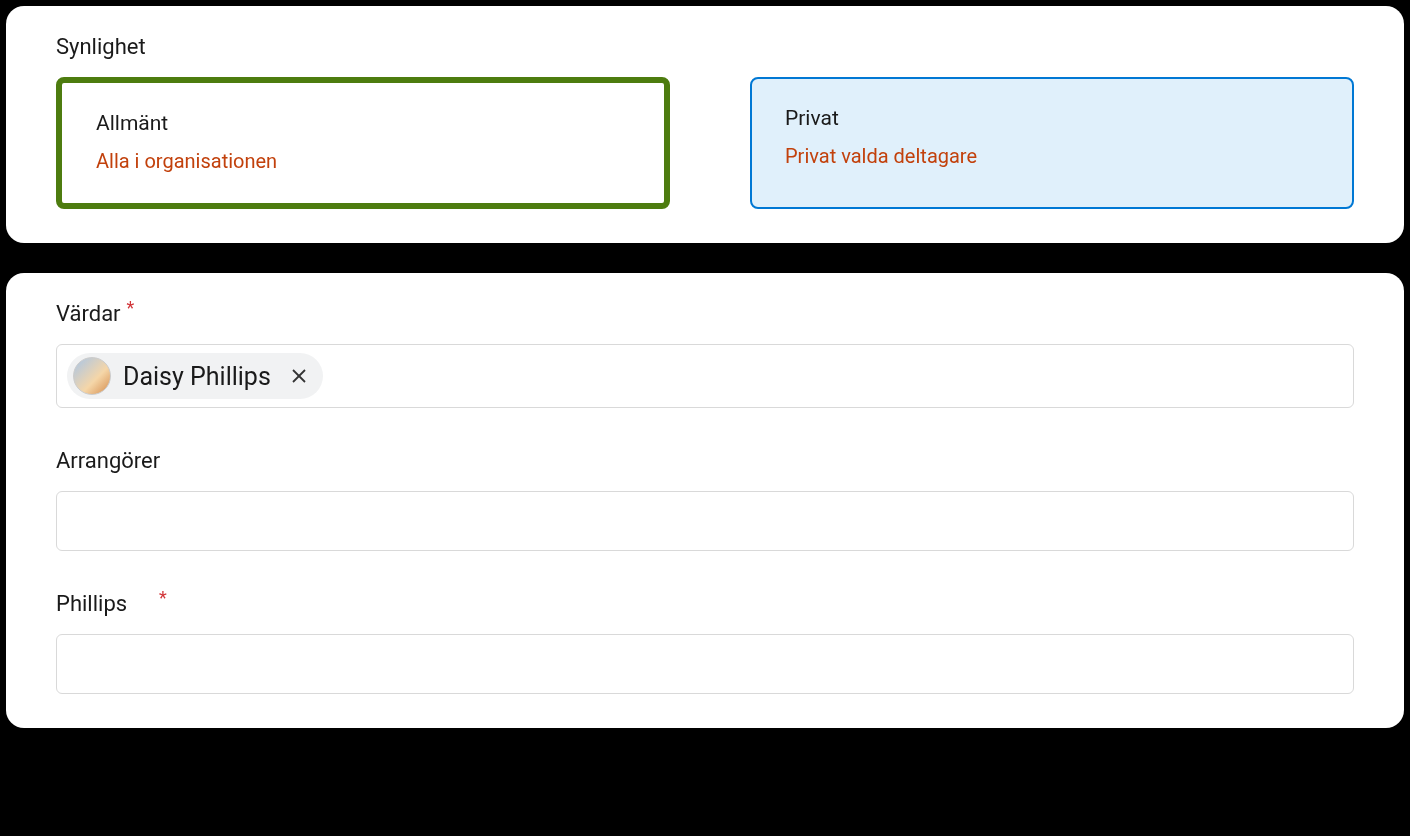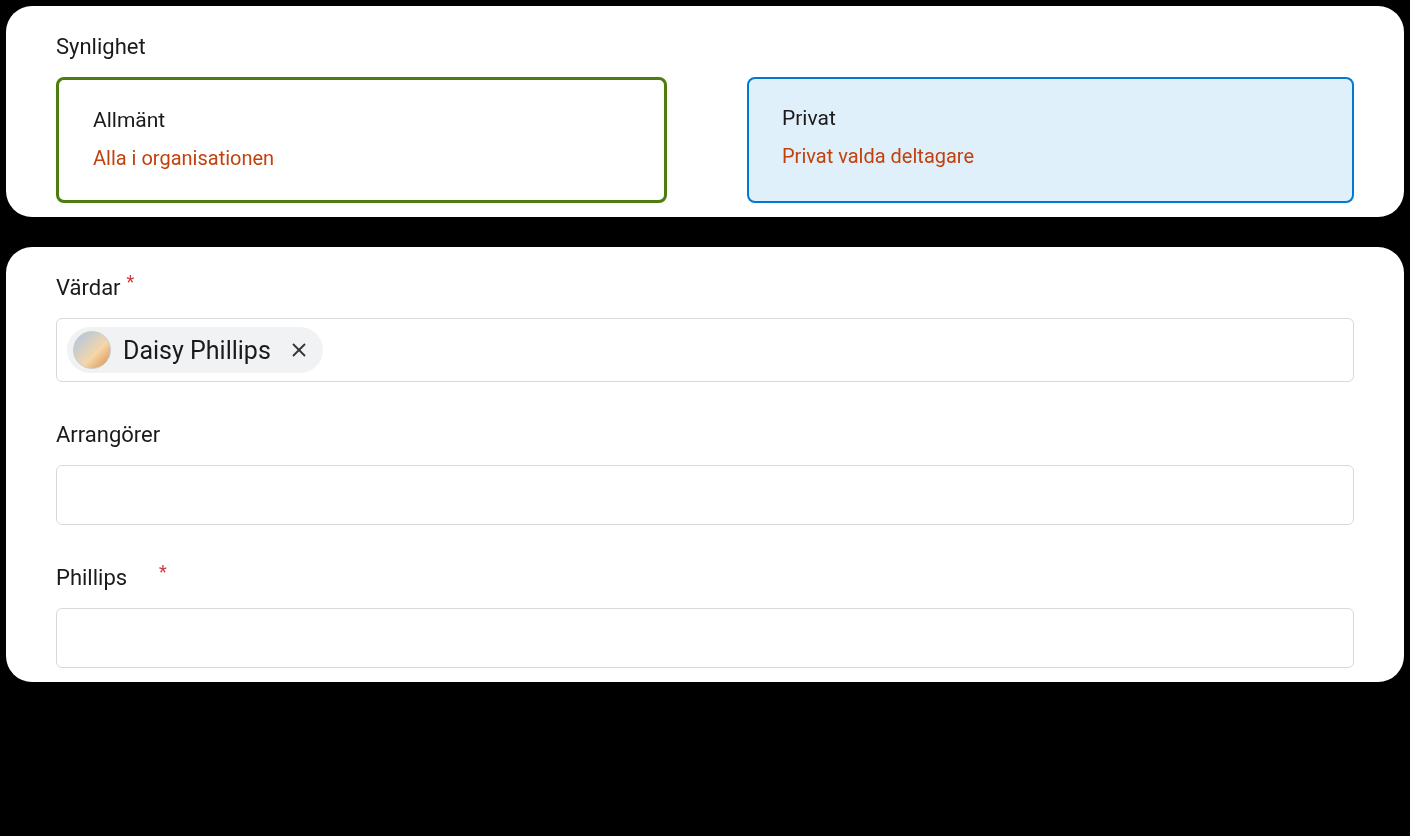--- a/index.html
+++ b/index.html
@@ -18,8 +18,8 @@
     
     .panel {
       background: #fff;
-      border-radius: 26px;
-      padding: 28px 50px 14px 50px;
+      border-radius: 18px;
+      padding: 28px 50px 34px 50px;
     }
     
     .panel-top {

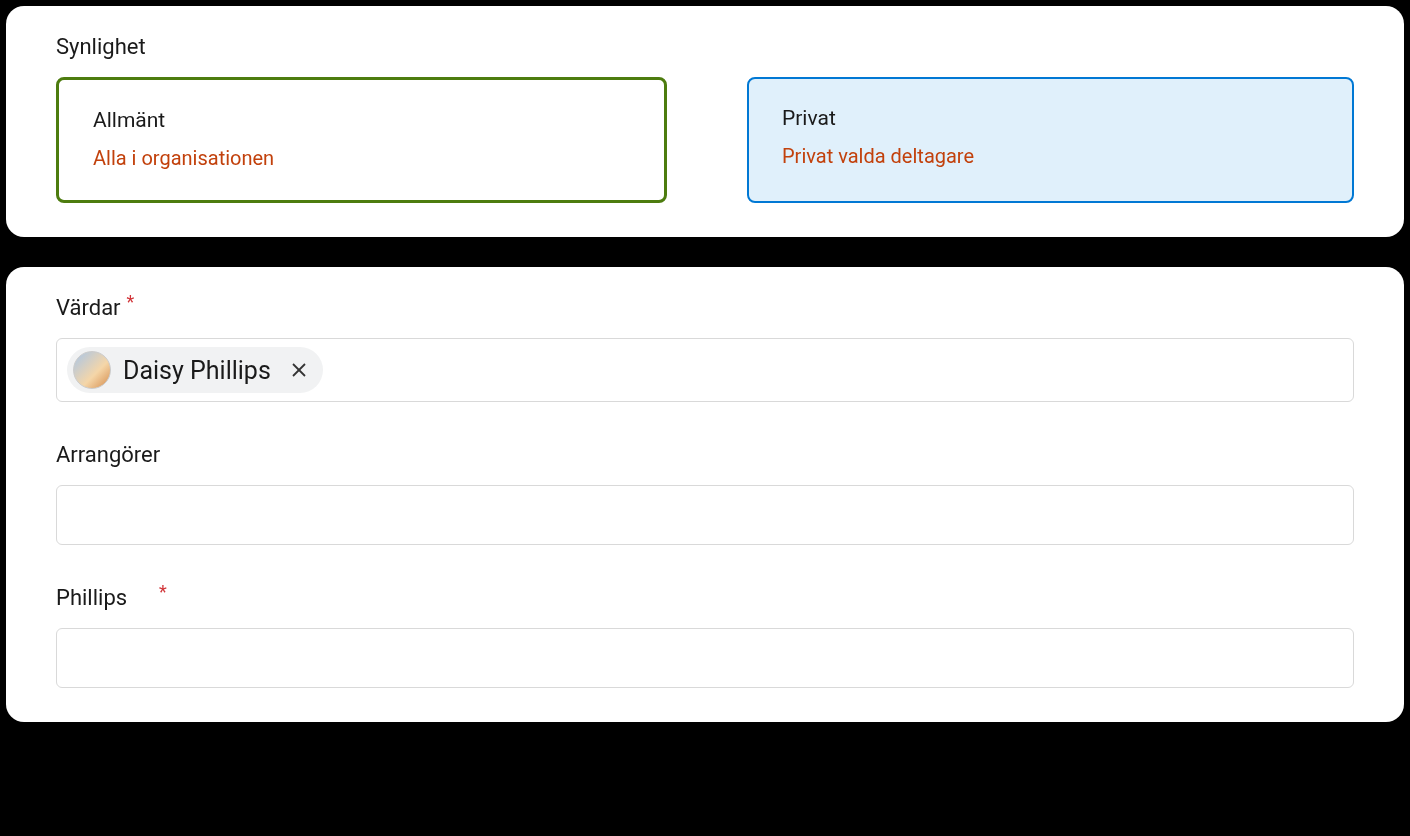--- a/index.html
+++ b/index.html
@@ -40,7 +40,7 @@
     
     .visibility-card {
       flex: 1;
-      border: 3px solid #4d7c0f;
+      border: 6px solid #4d7c0f;
       border-radius: 8px;
       padding: 28px 34px 30px 34px;
       cursor: pointer;

